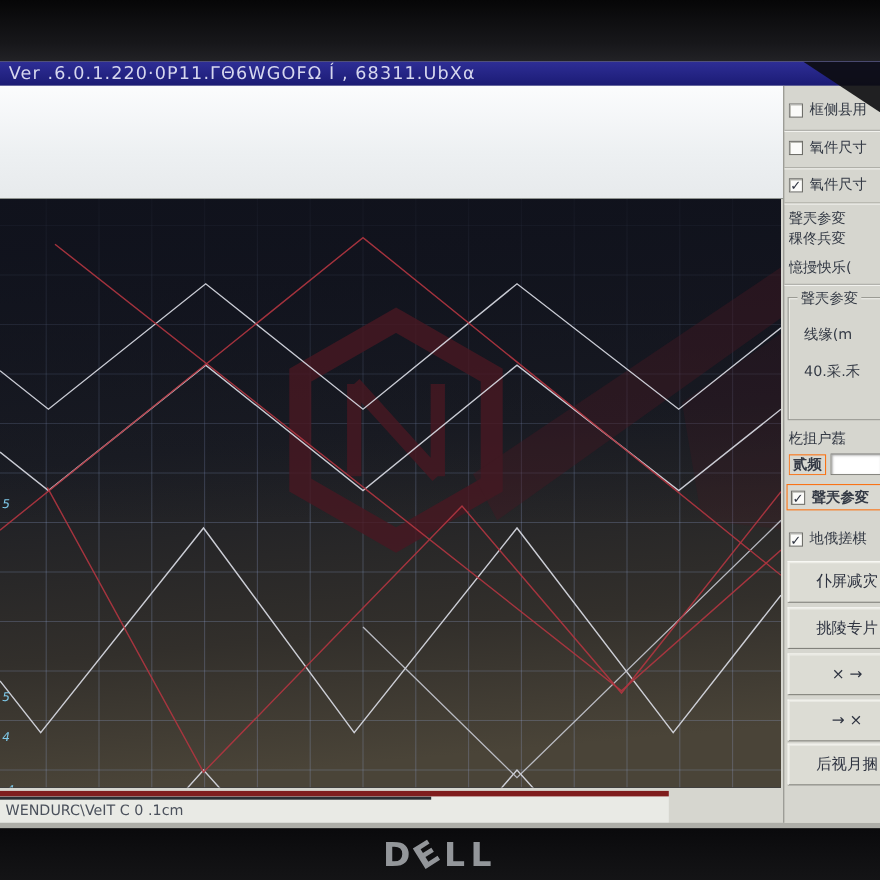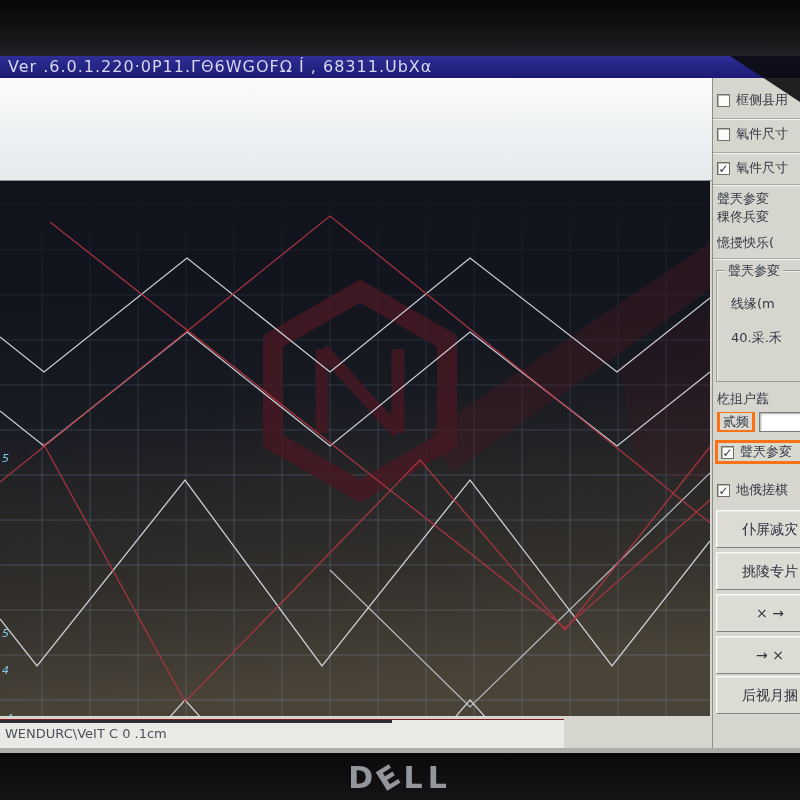--- a/index.html
+++ b/index.html
@@ -58,7 +58,7 @@
   .ginner{position:absolute;left:14px;white-space:nowrap;}
   .inputbox{display:inline-block;width:46px;height:20px;background:#ffffff;
     border:1px solid #7a7a74;box-shadow:inset 1px 1px 2px #aaa;vertical-align:middle;}
-  .boxed{border:3px solid #f97316;padding:1px 3px;background:#d9d9d2;}
+  .boxed{border:1px solid #f97316;padding:1px 3px;background:#d9d9d2;font-weight:bold;}
   .pbtn{position:absolute;left:3px;width:108px;height:38px;background:#dcdcd4;
     border:1px solid;border-color:#f8f8f4 #81817b #81817b #f8f8f4;
     box-shadow:inset 1px 1px 0 #ecece6;

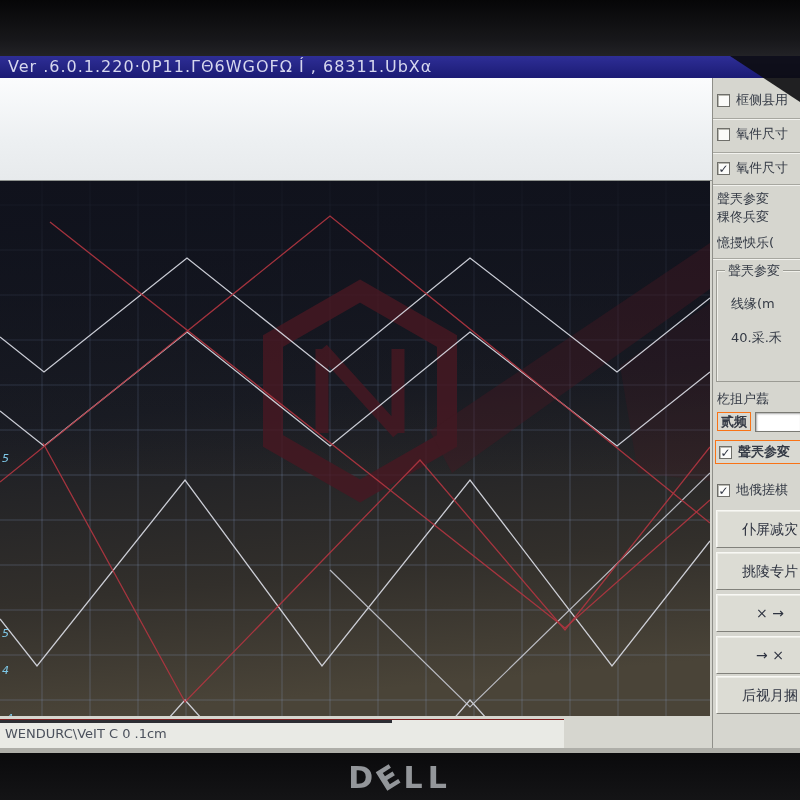--- a/index.html
+++ b/index.html
@@ -33,8 +33,8 @@
     border-right:2px solid #c6c8c2;border-bottom:3px solid #23252b;background:#14161f;}
   .plot svg{display:block;}
 
-  .statusbar{position:absolute;left:0;top:663px;width:564px;height:29px;
-    background:#e9eae5;border-top:1px solid #7f1d1d;
+  .statusbar{position:absolute;left:0;top:663px;width:608px;height:29px;
+    background:#e9eae5;border-top:5px solid #7f1d1d;
     color:#4b515c;font-size:13px;line-height:28px;padding-left:5px;
     white-space:nowrap;overflow:hidden;}
   .status-heavy{position:absolute;left:0;top:0;width:392px;height:3px;background:#2c2e33;}

